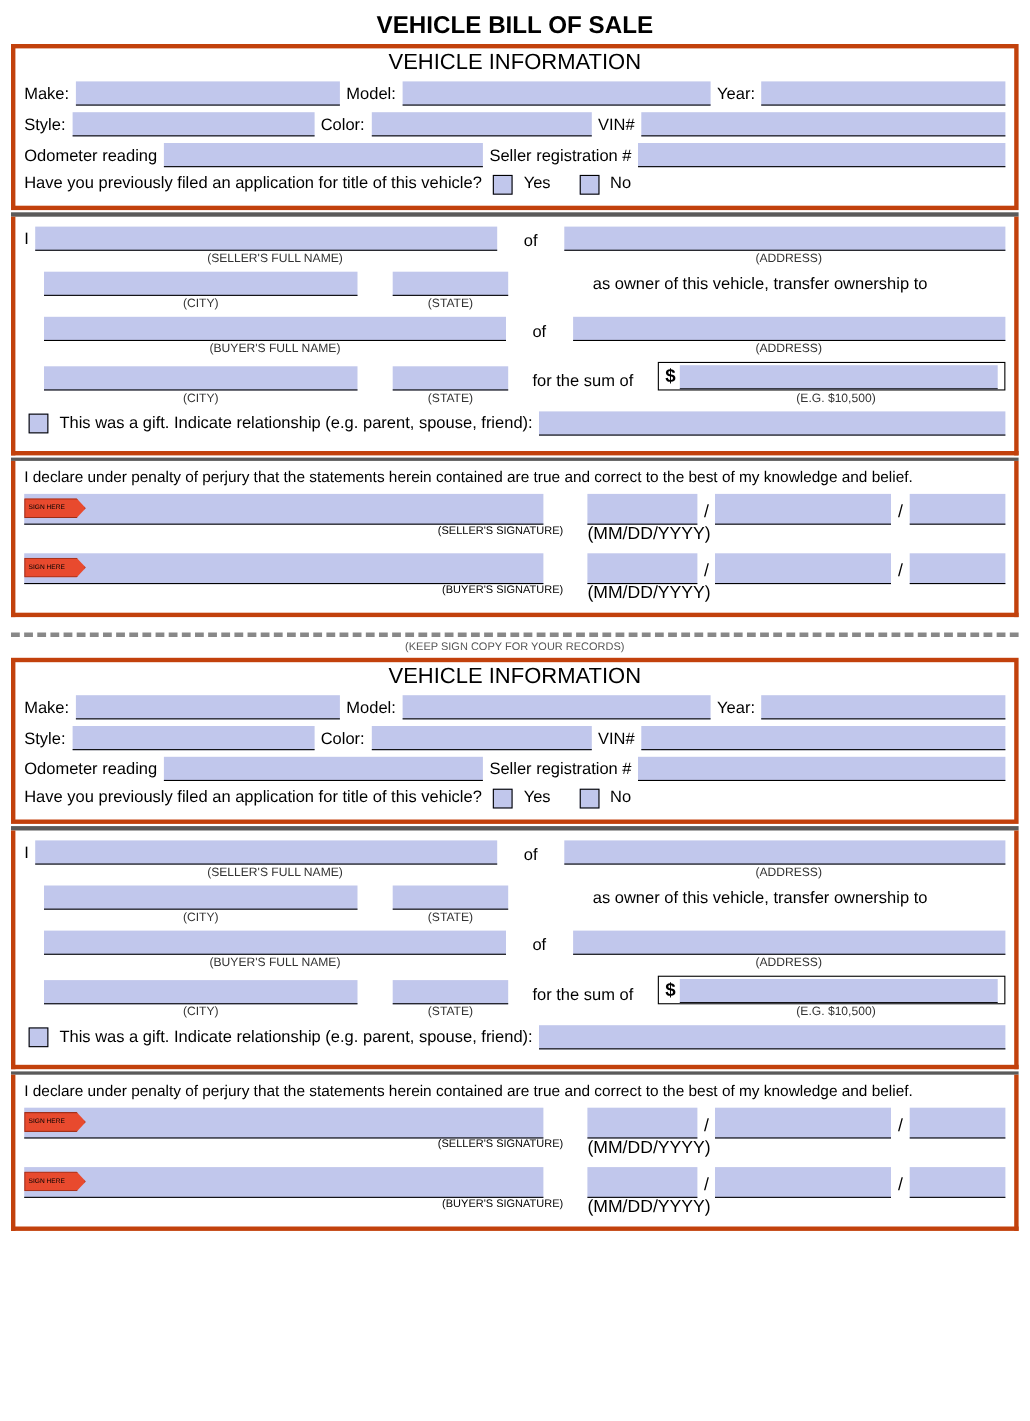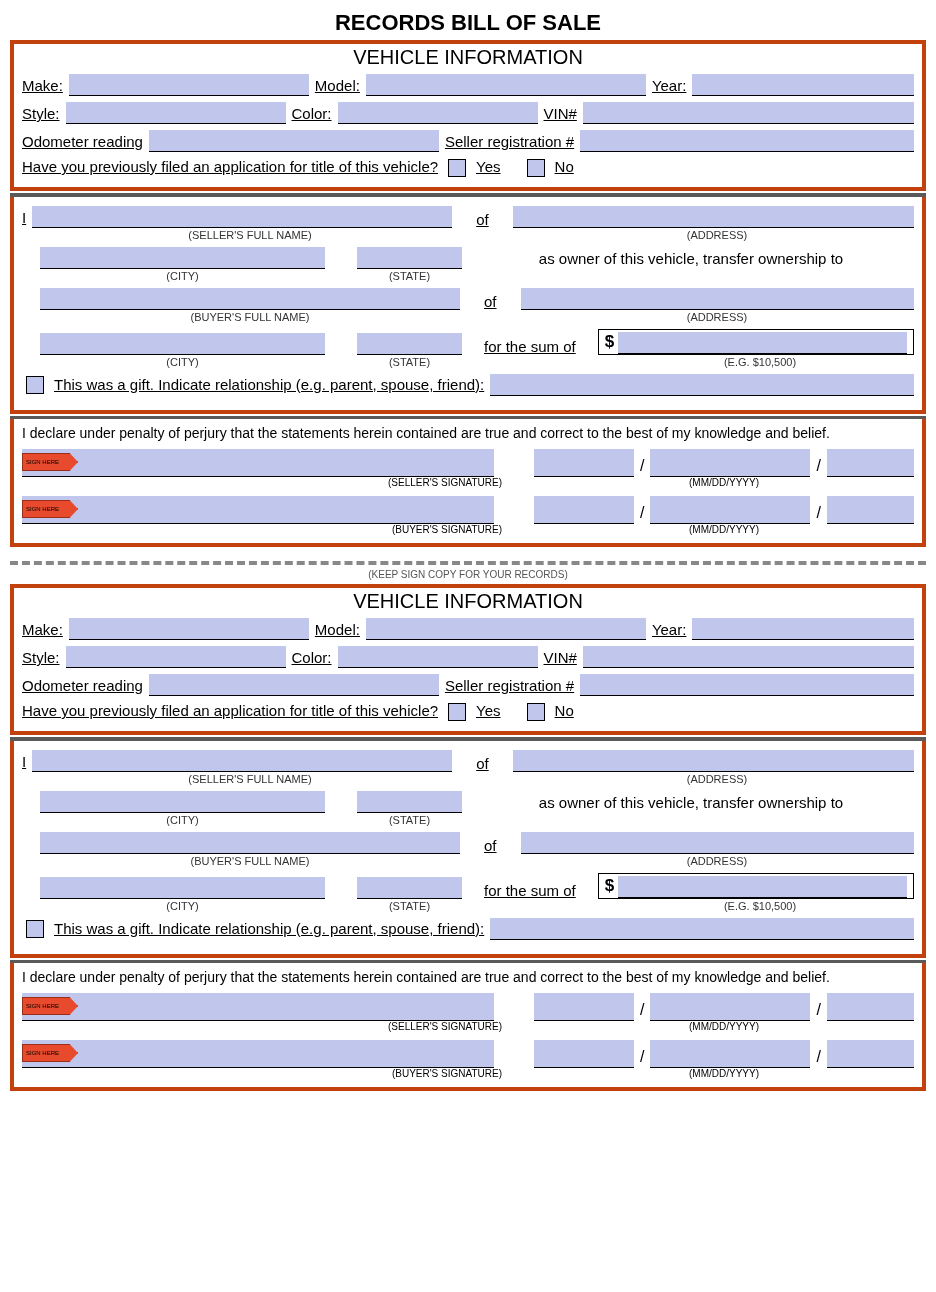--- a/index.html
+++ b/index.html
@@ -35,7 +35,7 @@
 </head>
 <body>
 
-<h1>RECORDS BILL OF SALE</h1>
+<h1>VEHICLE BILL OF SALE</h1>
 
 <div class="section">
   <div class="sec-title">VEHICLE INFORMATION</div>

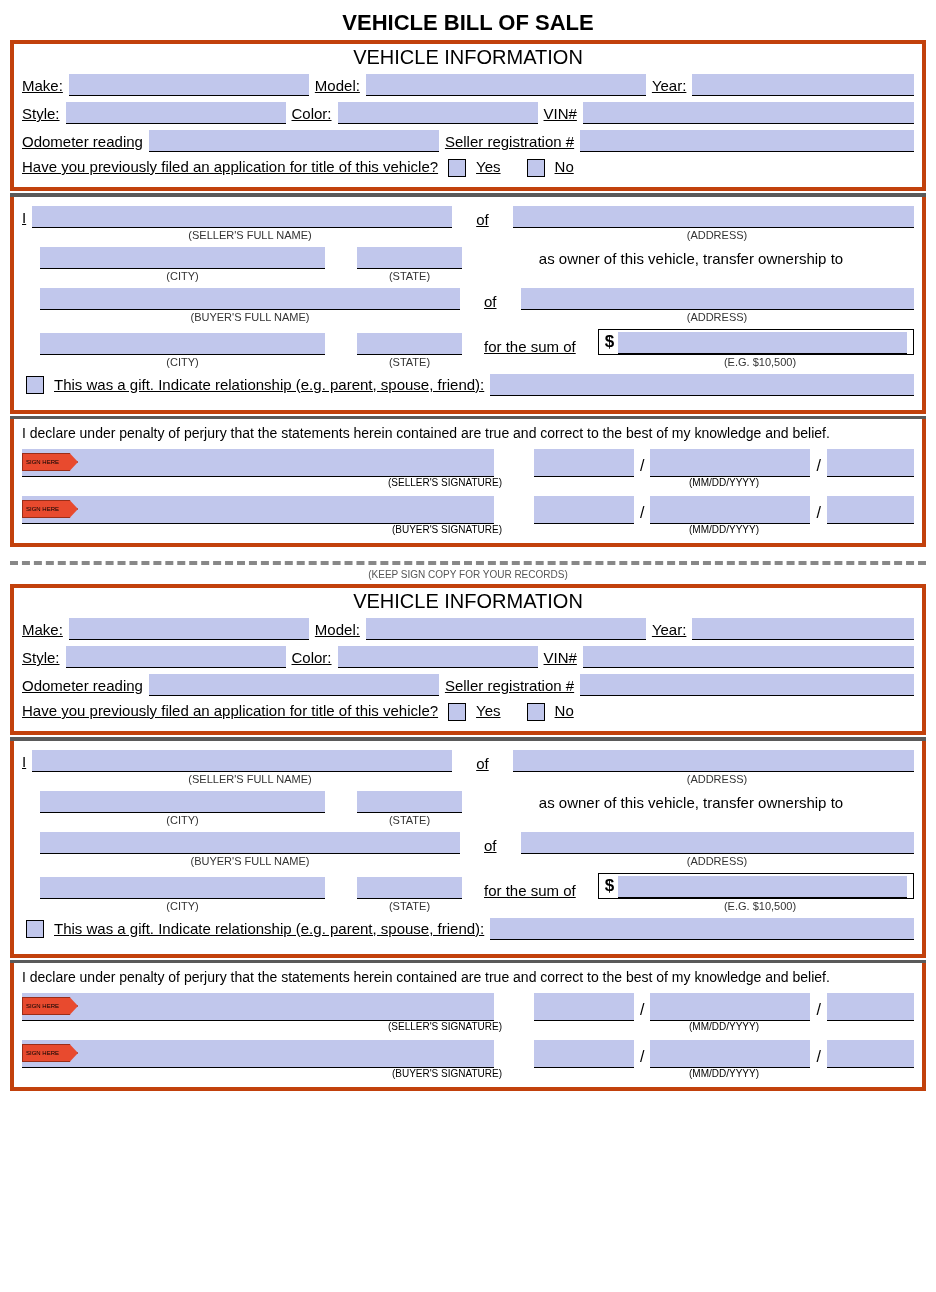--- a/index.html
+++ b/index.html
@@ -9,7 +9,7 @@
 .sec-title { text-align: center; font-size: 20px; font-weight: normal; border-bottom: 0; padding: 2px 0; }
 .row { display: flex; align-items: flex-end; padding: 3px 8px; gap: 6px; }
 .row.nopad-bottom { padding-bottom: 1px; }
-.lbl { white-space: nowrap; padding-bottom: 2px; text-decoration: underline; }
+.lbl { white-space: nowrap; padding-bottom: 2px; }
 .fld { background: #c1c7ec; border-bottom: 1.5px solid #000; height: 22px; flex: 1; }
 .cap { font-size: 11px; text-align: center; color: #333; }
 .cap-row { display: flex; padding: 0 8px 3px 8px; gap: 6px; }

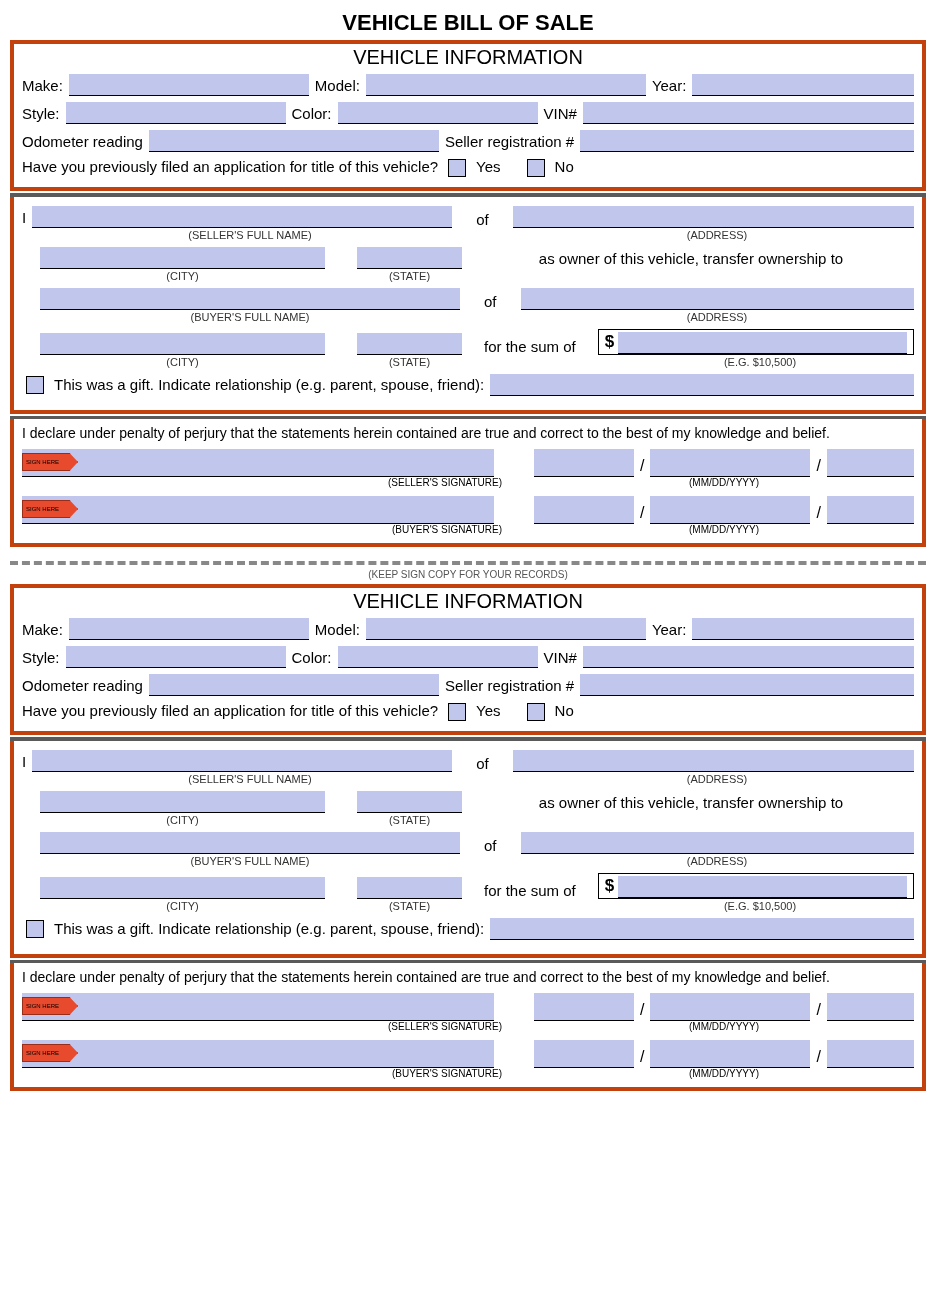--- a/index.html
+++ b/index.html
@@ -24,7 +24,7 @@
 .sign-fld { background: #c1c7ec; border-bottom: 1.5px solid #000; height: 28px; width: 100%; position: relative; }
 .sign-date-fld { background: #c1c7ec; border-bottom: 1.5px solid #000; height: 28px; }
 .slash { font-size: 16px; padding: 0 2px 2px 2px; }
-.sign-cap-row { display: flex; padding: 0 8px 8px 8px; gap: 32px; }
+.sign-cap-row { display: flex; padding: 0 8px 8px 8px; gap: 22px; }
 .sign-cap-left { flex: 1; text-align: right; font-size: 10px; }
 .sign-cap-right { flex: 0 0 380px; text-align: center; font-size: 10px; }
 .sign-here { position: absolute; left: 0; top: 4px; width: 56px; height: 18px; background: #e84a2e; border: 1px solid #9a2d18; font-size: 6px; color: #000; display: flex; align-items: center; padding-left: 3px; clip-path: polygon(0 0, 85% 0, 100% 50%, 85% 100%, 0 100%); }

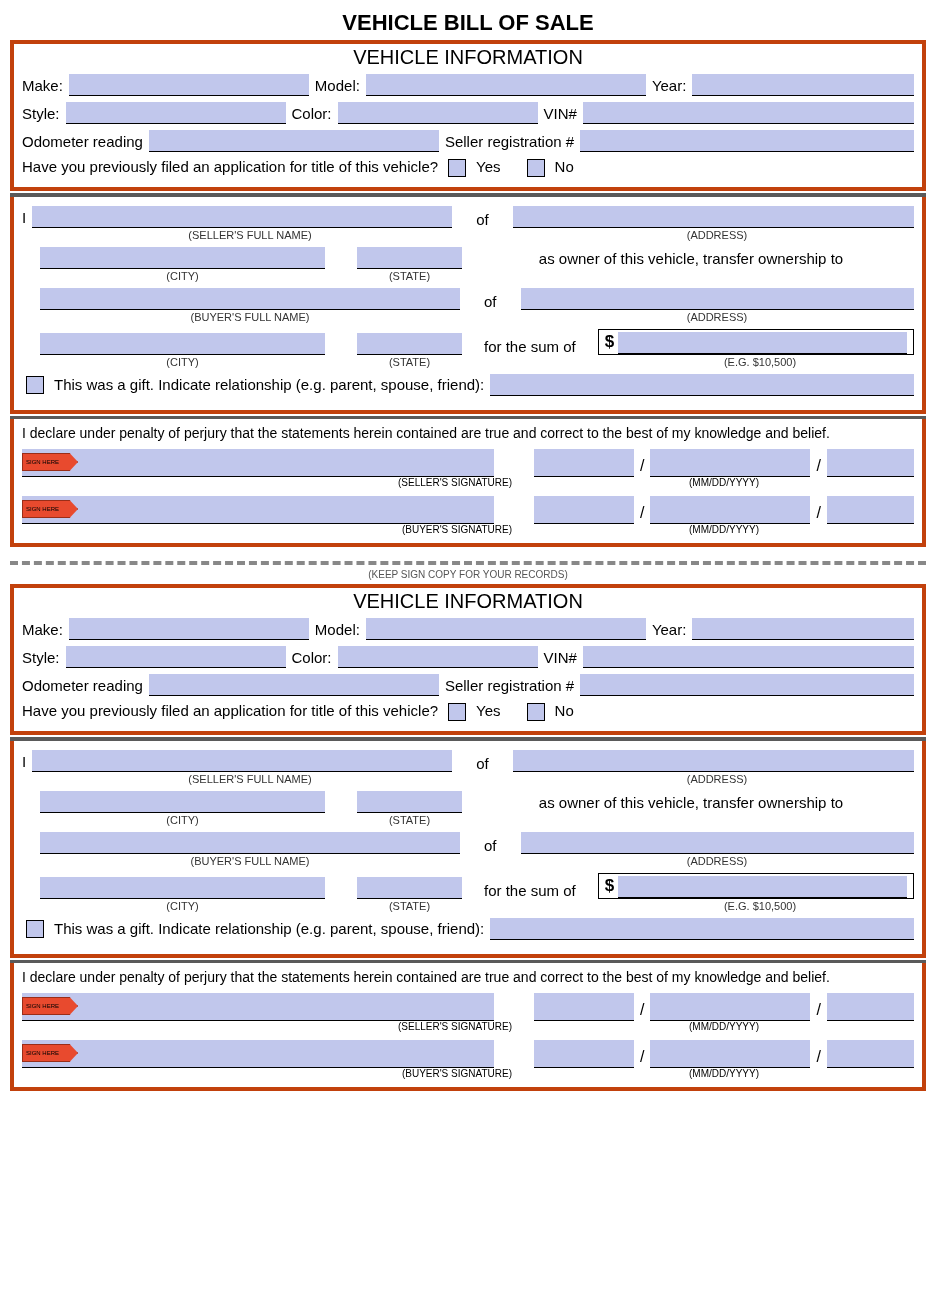--- a/index.html
+++ b/index.html
@@ -26,7 +26,7 @@
 .slash { font-size: 16px; padding: 0 2px 2px 2px; }
 .sign-cap-row { display: flex; padding: 0 8px 8px 8px; gap: 22px; }
 .sign-cap-left { flex: 1; text-align: right; font-size: 10px; }
-.sign-cap-right { flex: 0 0 380px; text-align: center; font-size: 10px; }
+.sign-cap-right { flex: 0 0 380px; text-align: left; font-size: 16px; }
 .sign-here { position: absolute; left: 0; top: 4px; width: 56px; height: 18px; background: #e84a2e; border: 1px solid #9a2d18; font-size: 6px; color: #000; display: flex; align-items: center; padding-left: 3px; clip-path: polygon(0 0, 85% 0, 100% 50%, 85% 100%, 0 100%); }
 .dashed { border: none; border-top: 4px dashed #888; margin: 14px 0 4px 0; }
 .keep { text-align: center; font-size: 10px; color: #555; margin-bottom: 4px; }

